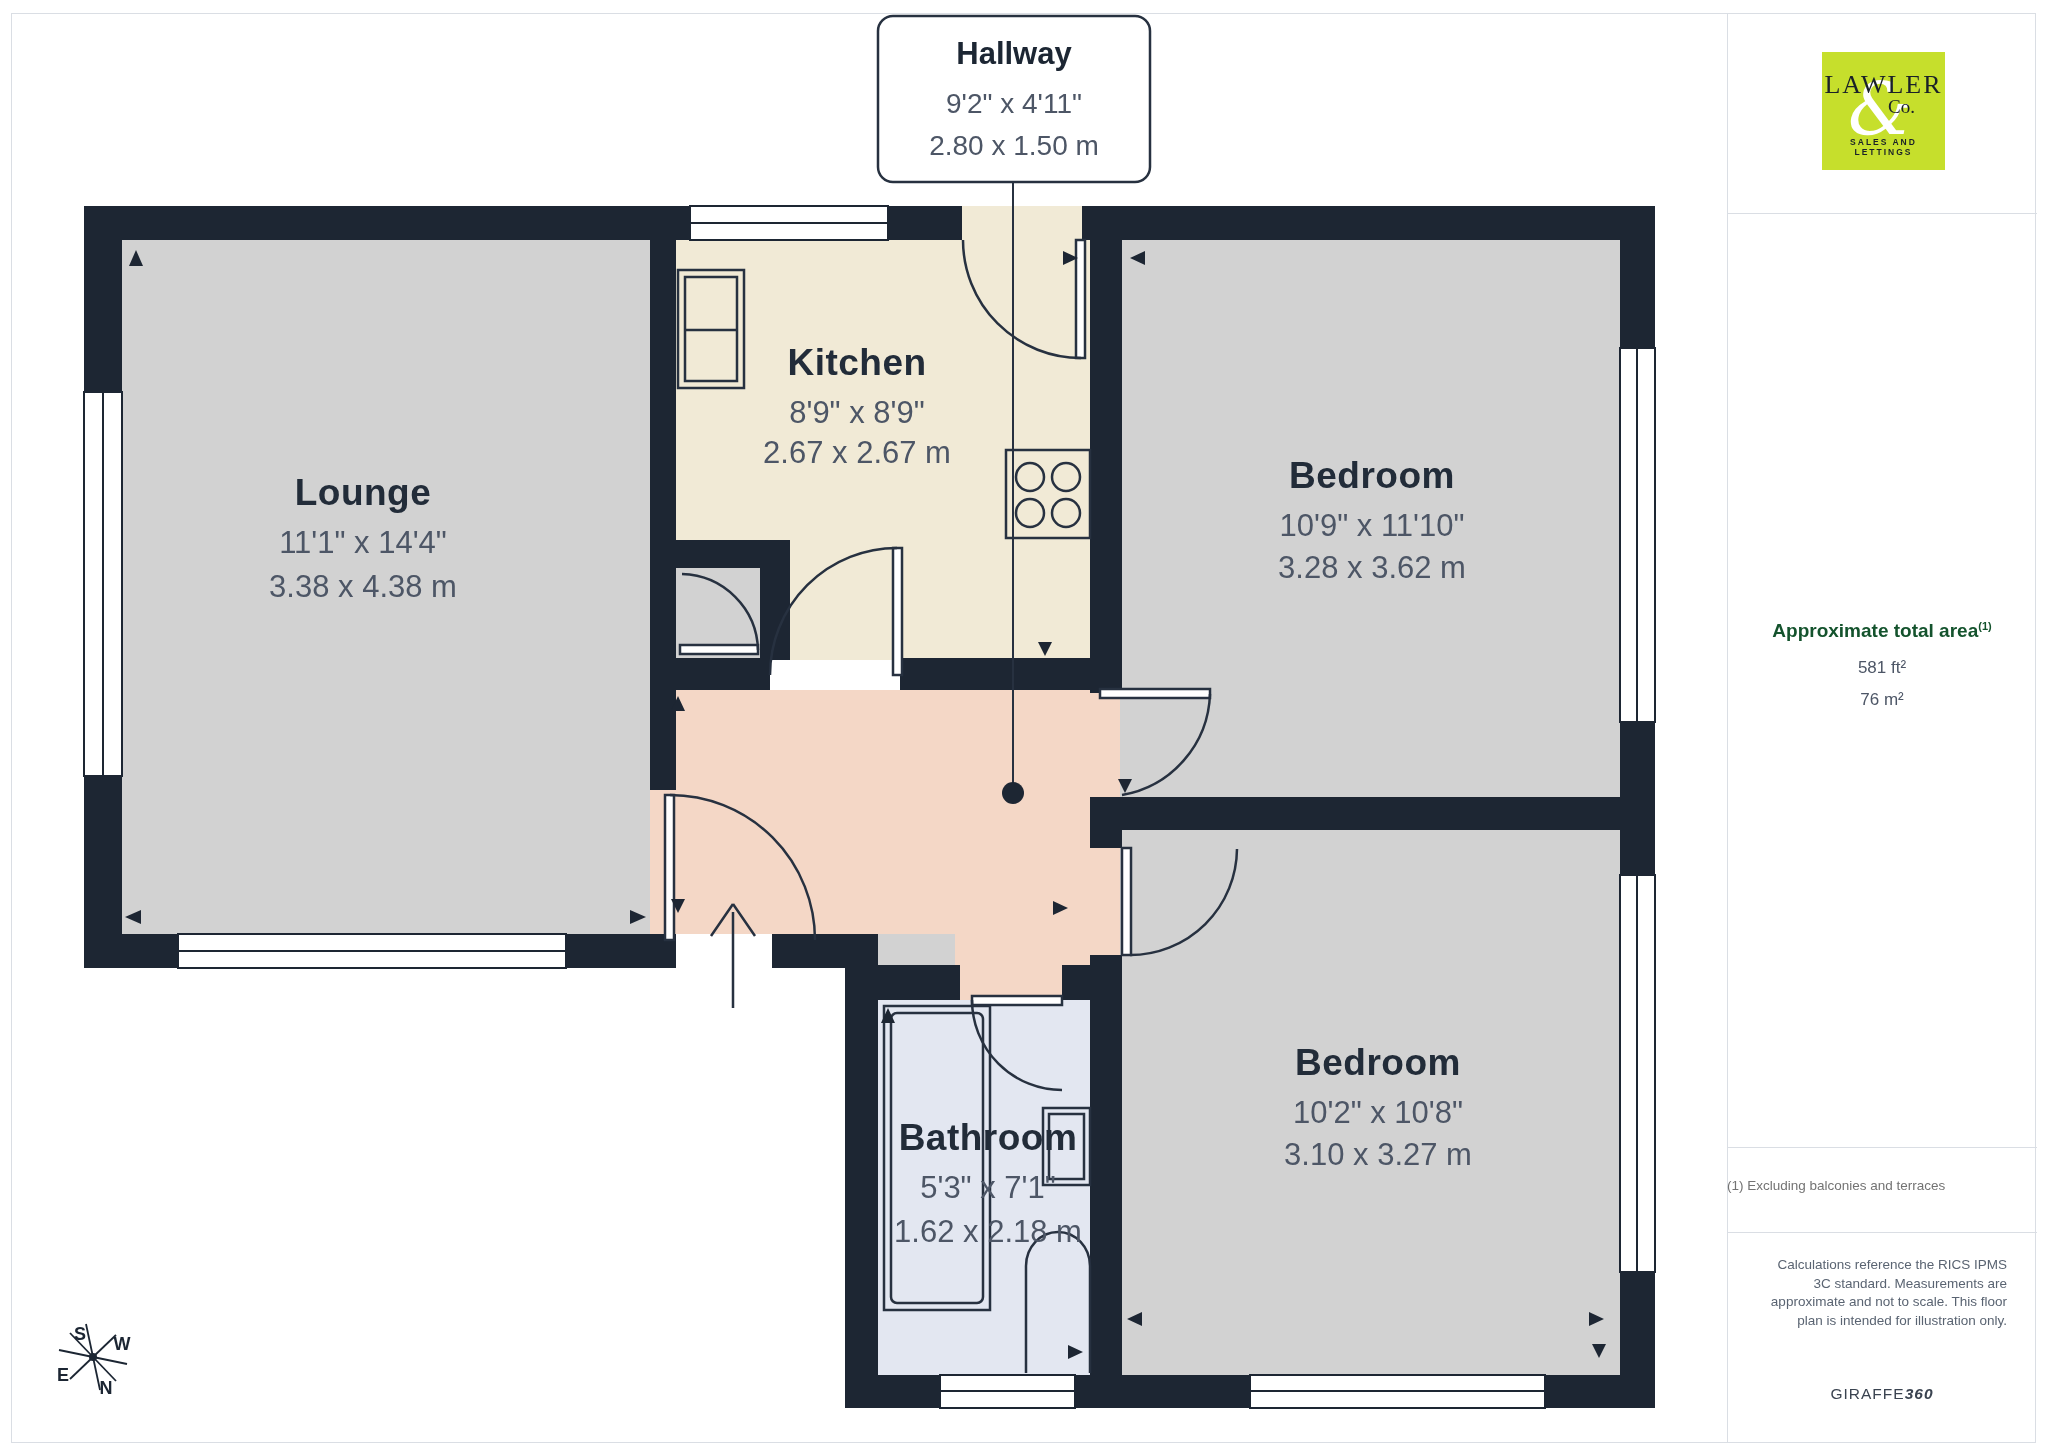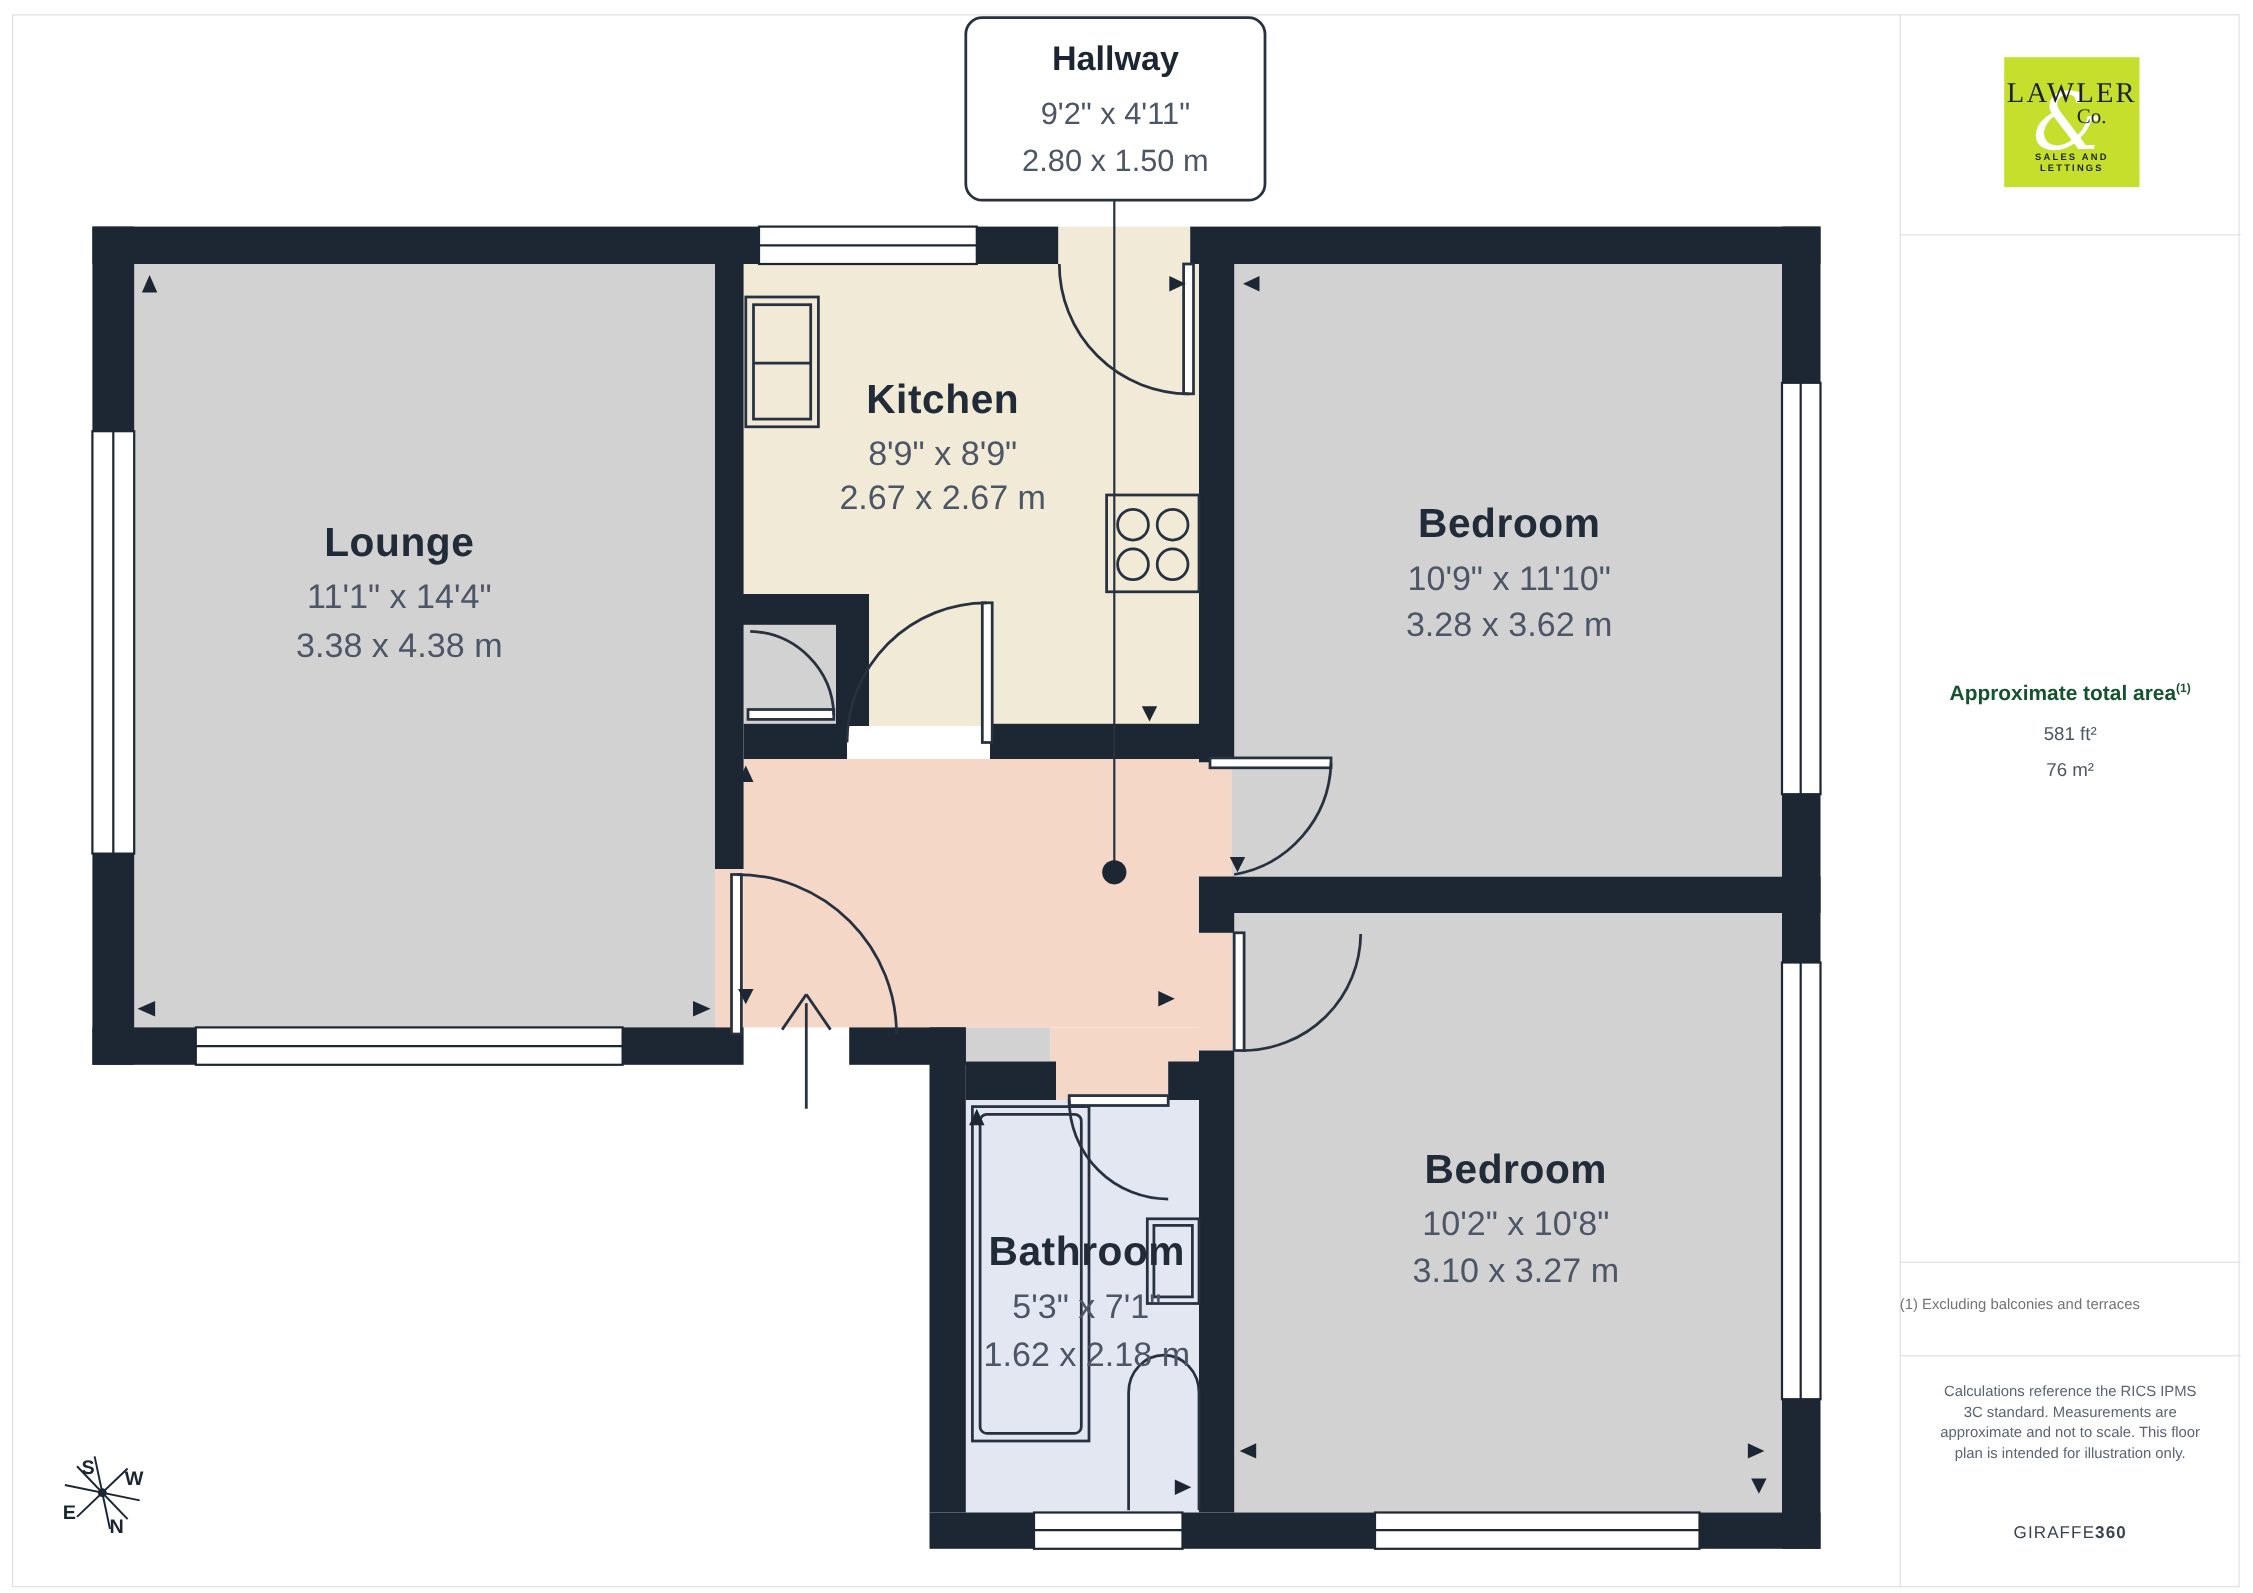--- a/index.html
+++ b/index.html
@@ -24,7 +24,7 @@
   .area-title sup{font-size:11px;}
   .area-val{font-size:17px;margin:0 0 12px 0;}
   .footnote{position:absolute;left:0;top:1165px;width:100%;font-size:13.5px;color:#737373;}
-  .disclaimer{position:absolute;left:30px;top:1243px;width:250px;text-align:center;font-size:13.5px;line-height:1.38;color:#5a6472;}
+  .disclaimer{position:absolute;left:30px;top:1243px;width:250px;text-align:right;font-size:13.5px;line-height:1.38;color:#5a6472;}
   .brand{position:absolute;left:0;top:1372px;width:100%;text-align:center;font-size:15.5px;letter-spacing:1px;color:#3a4350;}
   .brand b{font-weight:700;}
 </style>

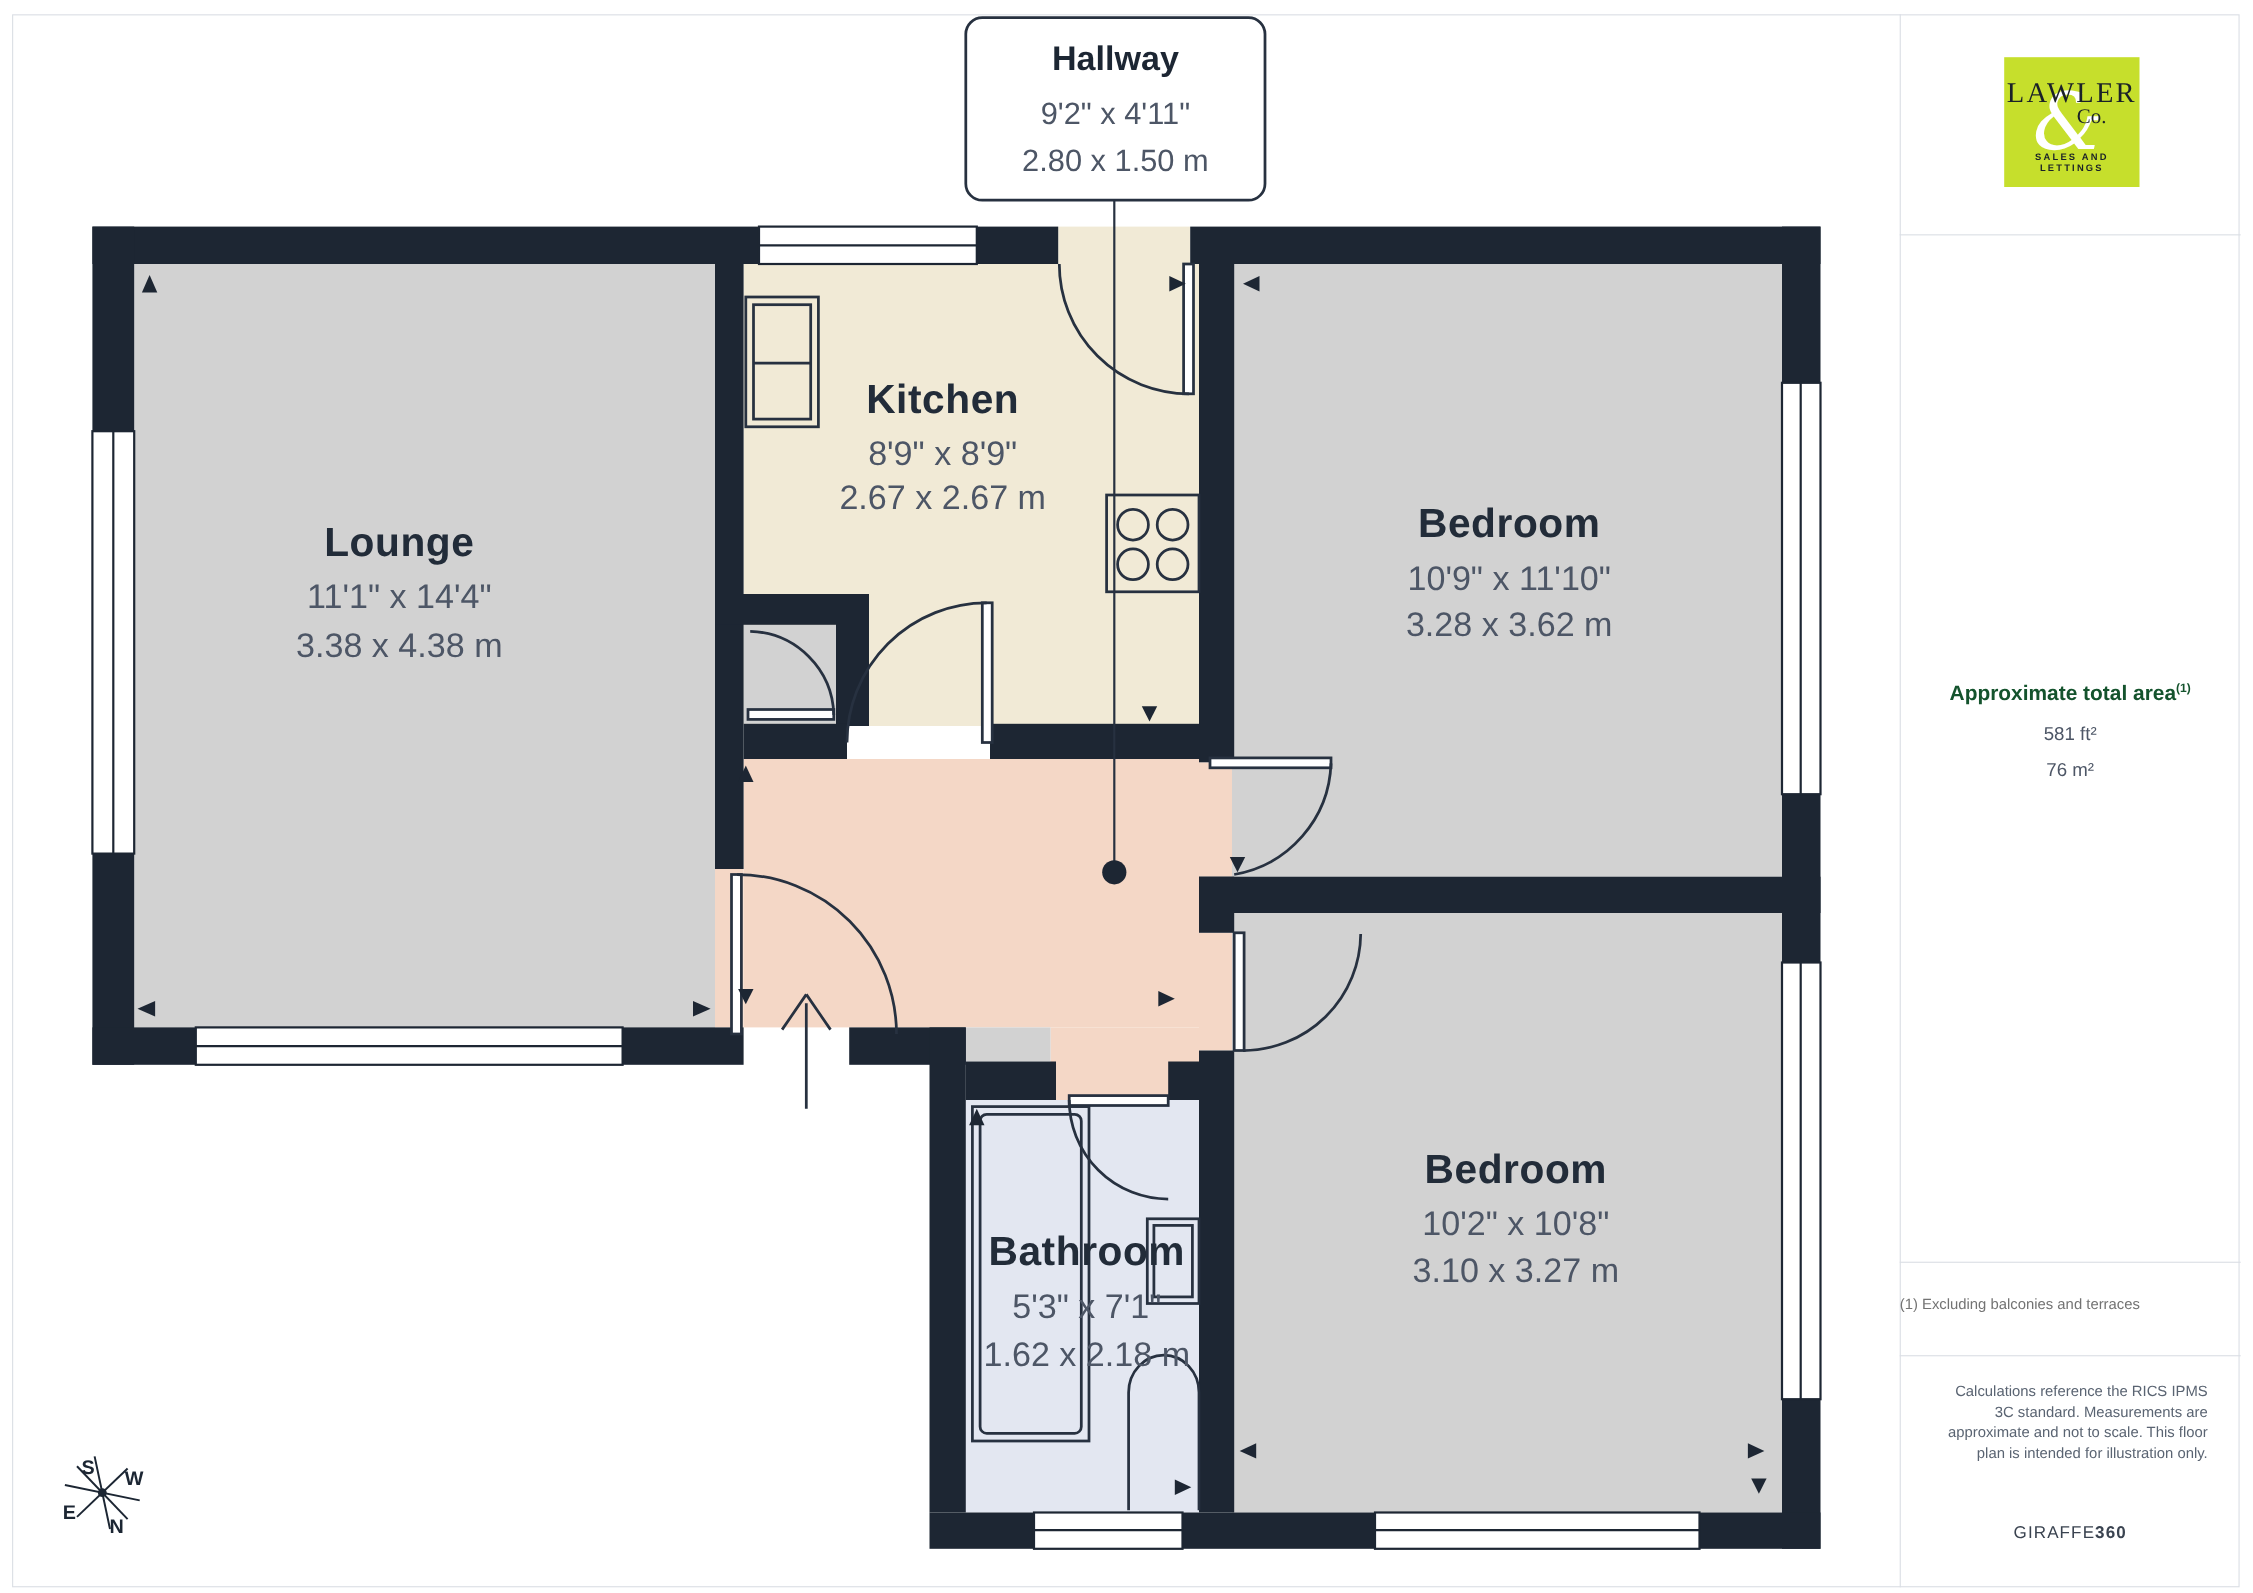--- a/index.html
+++ b/index.html
@@ -26,7 +26,7 @@
   .footnote{position:absolute;left:0;top:1165px;width:100%;font-size:13.5px;color:#737373;}
   .disclaimer{position:absolute;left:30px;top:1243px;width:250px;text-align:right;font-size:13.5px;line-height:1.38;color:#5a6472;}
   .brand{position:absolute;left:0;top:1372px;width:100%;text-align:center;font-size:15.5px;letter-spacing:1px;color:#3a4350;}
-  .brand b{font-weight:700;}
+  .brand b{font-weight:700;font-style:italic;}
 </style>
 </head>
 <body>

